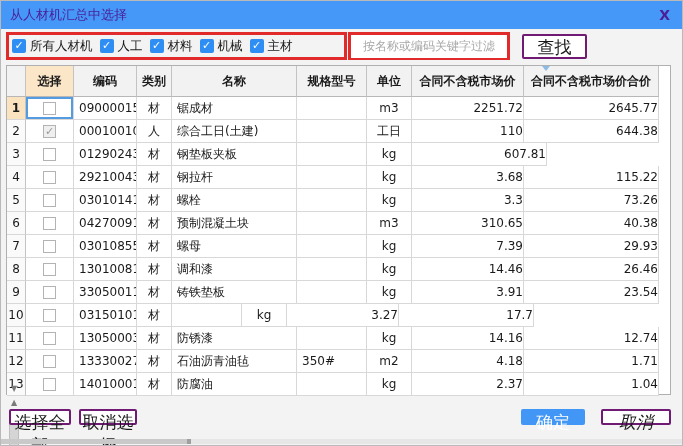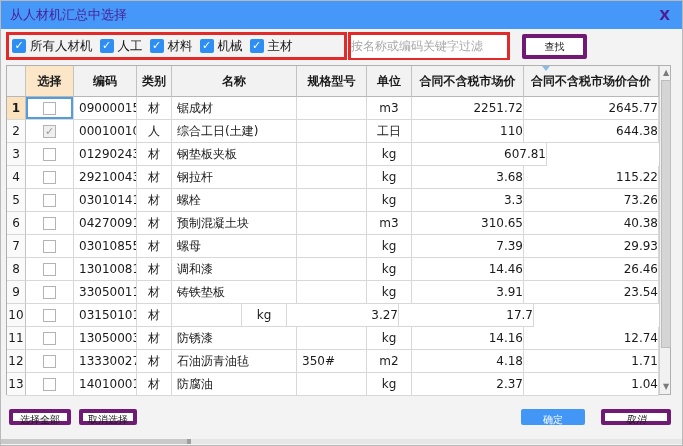--- a/index.html
+++ b/index.html
@@ -23,7 +23,7 @@
   .search-wrap { position:absolute; left:347px; top:31px; width:162px; height:28px;
                  border:3px solid #e12b2b; background:#fff; }
   .search-input { width:100%; height:100%; border:none; outline:none; font-size:12px;
-                  padding:0 0; color:#701a75; font-family:Liberation Mono, monospace; }
+                  padding:0 12px; color:#701a75; font-family:Liberation Mono, monospace; }
   .search-input::placeholder { color:#a8a8a8; }
   .btn { background:#fff; border:4px solid #701a75; border-radius:2px; font-size:10px;
          color:#1a1a1a; font-family:"DejaVu Sans",sans-serif; cursor:default; }

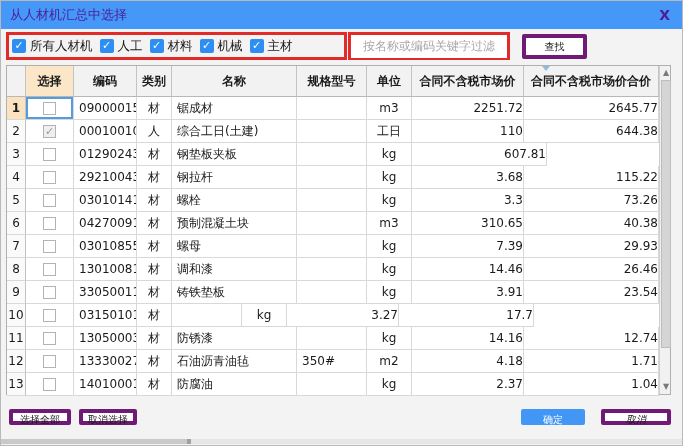--- a/index.html
+++ b/index.html
@@ -25,7 +25,7 @@
   .search-input { width:100%; height:100%; border:none; outline:none; font-size:12px;
                   padding:0 12px; color:#701a75; font-family:Liberation Mono, monospace; }
   .search-input::placeholder { color:#a8a8a8; }
-  .btn { background:#fff; border:4px solid #701a75; border-radius:2px; font-size:10px;
+  .btn { background:#fff; border:2px solid #701a75; border-radius:2px; font-size:17px;
          color:#1a1a1a; font-family:"DejaVu Sans",sans-serif; cursor:default; }
   .find-btn { position:absolute; left:521px; top:33px; width:65px; height:25px; }
 

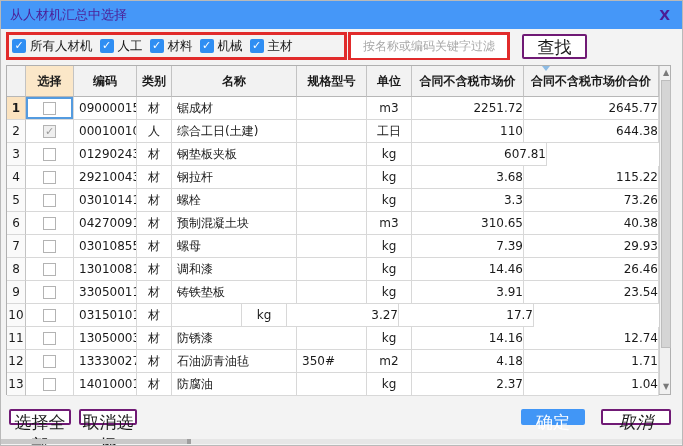--- a/index.html
+++ b/index.html
@@ -31,7 +31,7 @@
 
   
   .table-wrap { position:absolute; left:5px; top:64px; width:665px; height:330px;
-                background:#fff; border:1px solid #b0b0b0; display:flex; }
+                background:#fff; border:1px solid #b0b0b0; display:flex;flex-direction:column; }
   .grid { width:652px; }
   .hrow { display:flex; height:31px; }
   .hcell { border-right:1px solid #c3c3c3; border-bottom:1px solid #b7b7b7; background:#f2f2f2;

